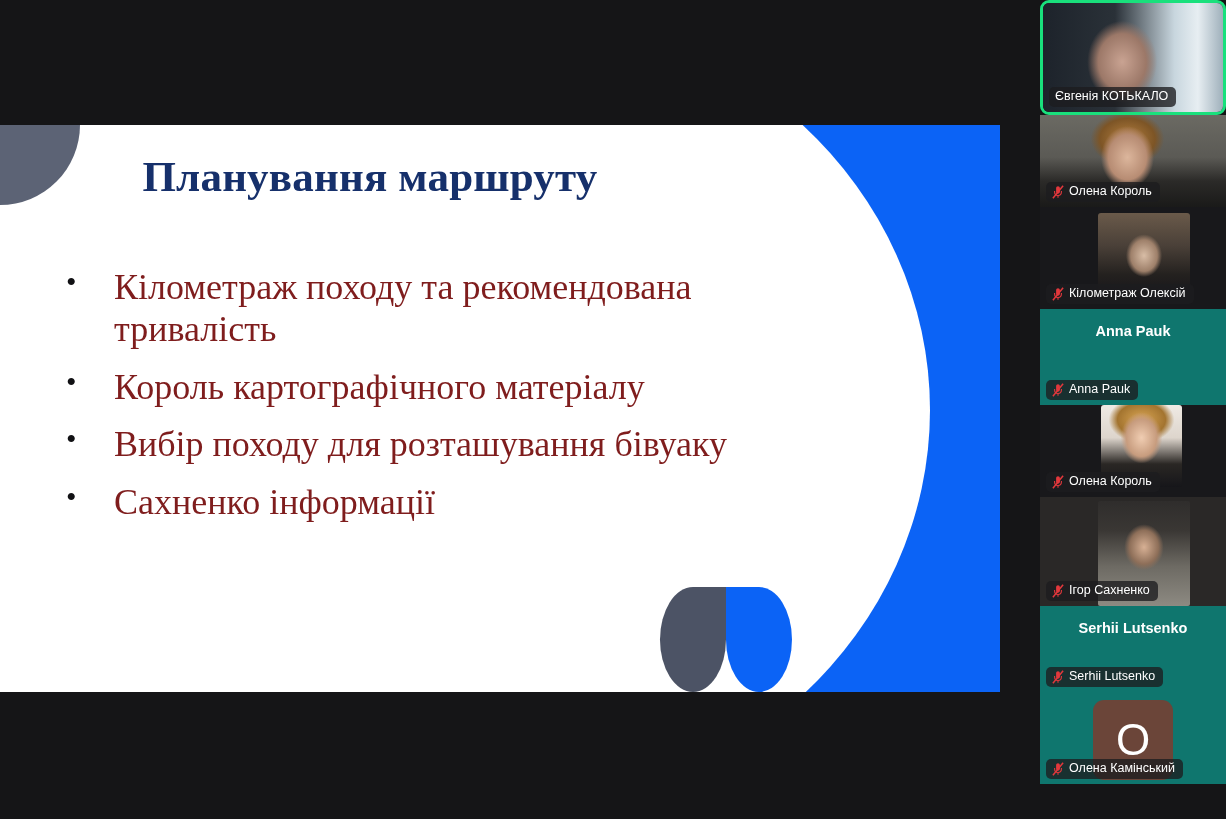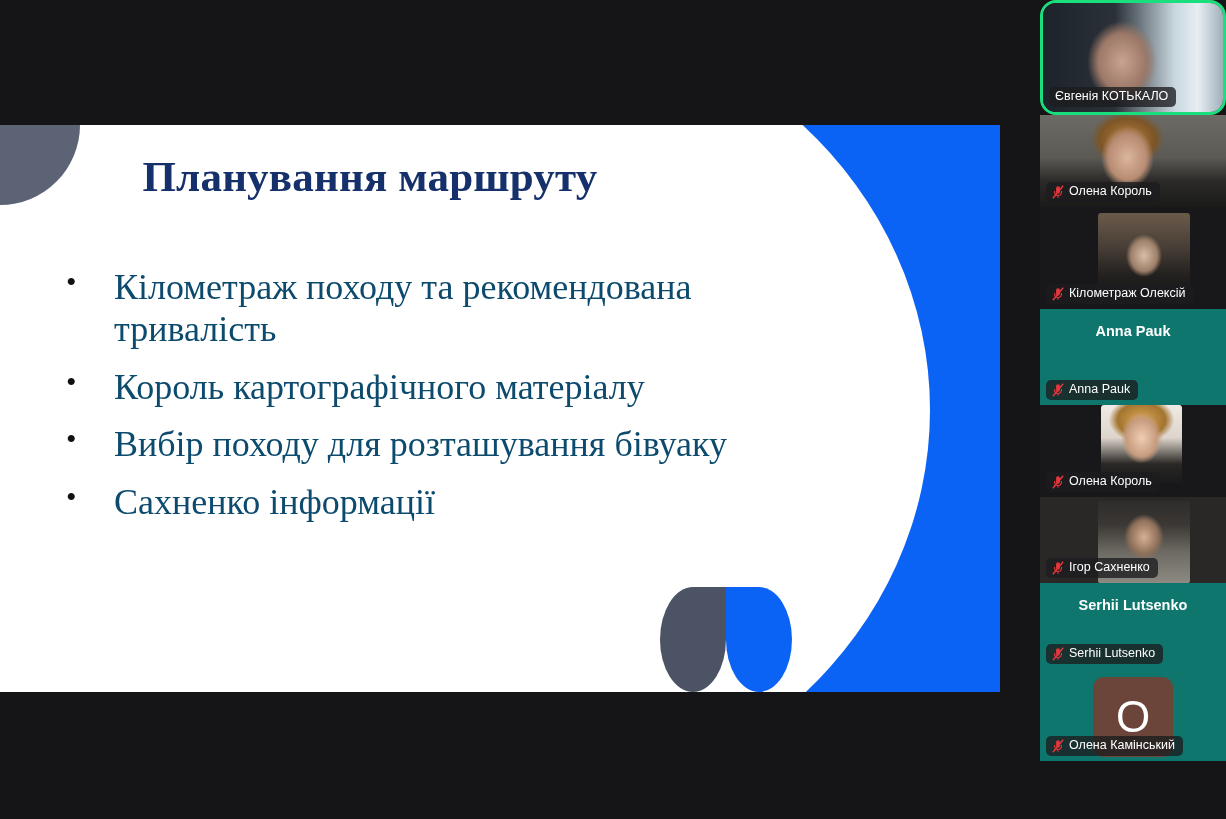--- a/index.html
+++ b/index.html
@@ -157,7 +157,7 @@
 
   .tile.active {
     border: 3px solid #19e07c;
-    border-radius: 16px;
+    border-radius: 9px;
   }
 
   

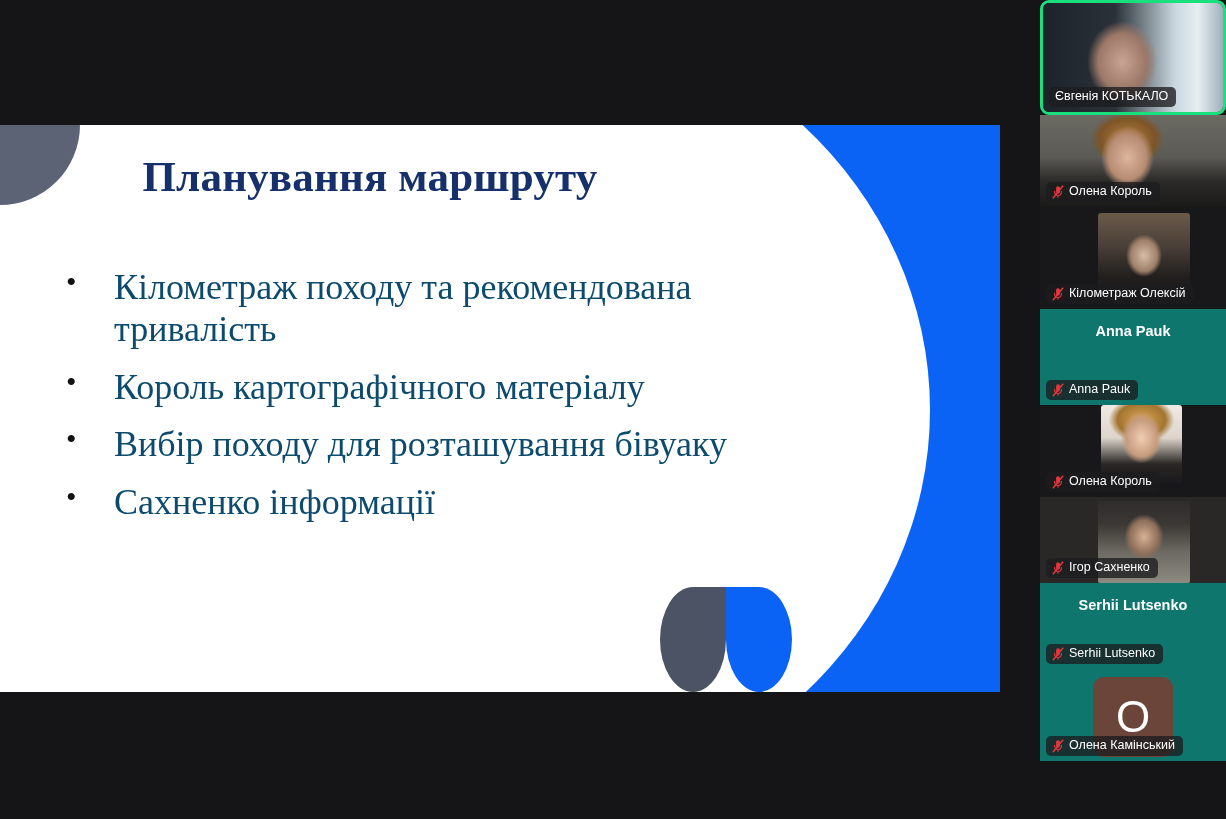--- a/index.html
+++ b/index.html
@@ -125,7 +125,7 @@
     font-family: "Liberation Serif", "DejaVu Serif", serif;
     font-size: 36px;
     line-height: 1.16;
-    color: #0c4a6e;
+    color: #7f1d1d;
     padding-left: 56px;
     margin-bottom: 16px;
   }

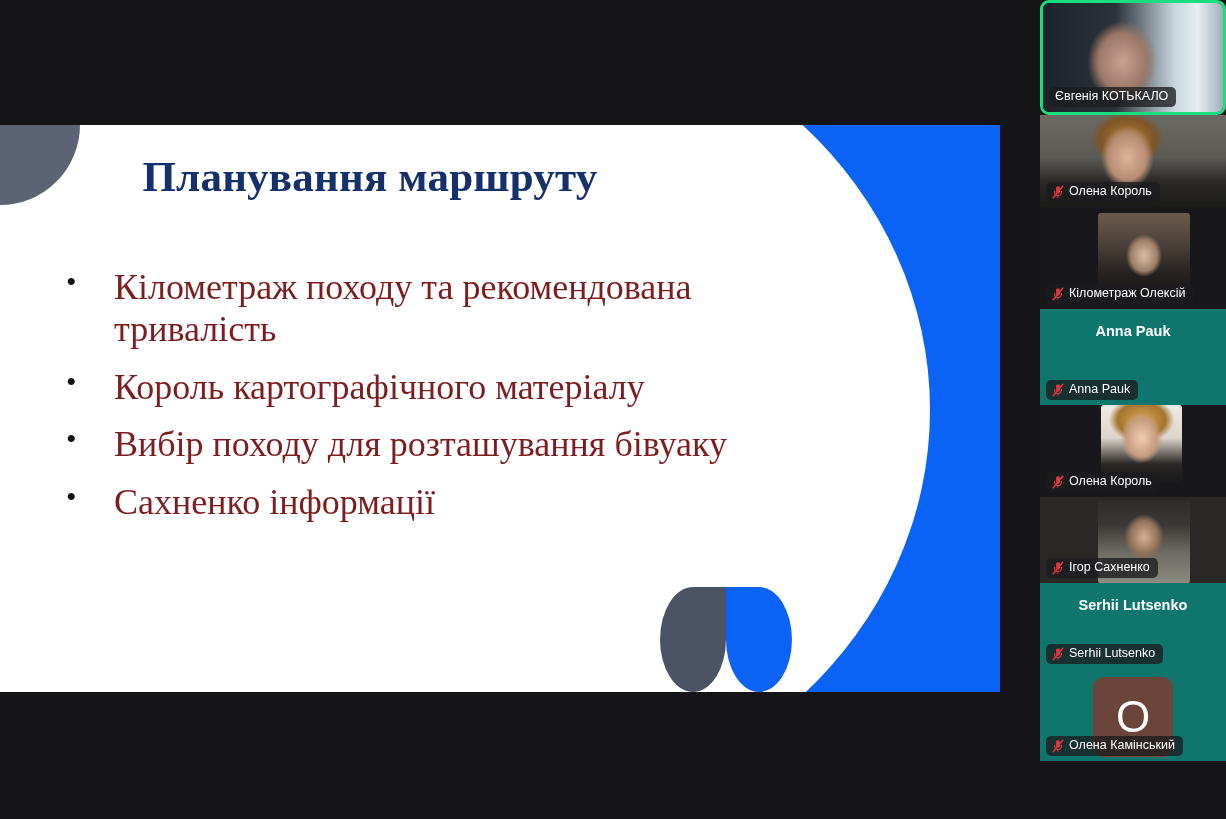--- a/index.html
+++ b/index.html
@@ -338,7 +338,7 @@
       </div>
     </div>
 
-    <div class="tile" style="height:86px; background:#2a2827;padding-left:12px;">
+    <div class="tile" style="height:109px; background:#2a2827;padding-left:12px;">
       <div class="video vid-igor" style="left:58px; right:36px; top:4px; bottom:0; border-radius:2px;"></div>
       <div class="name-pill">
         <svg class="mute-icon" width="12" height="14" viewBox="0 0 12 14">

